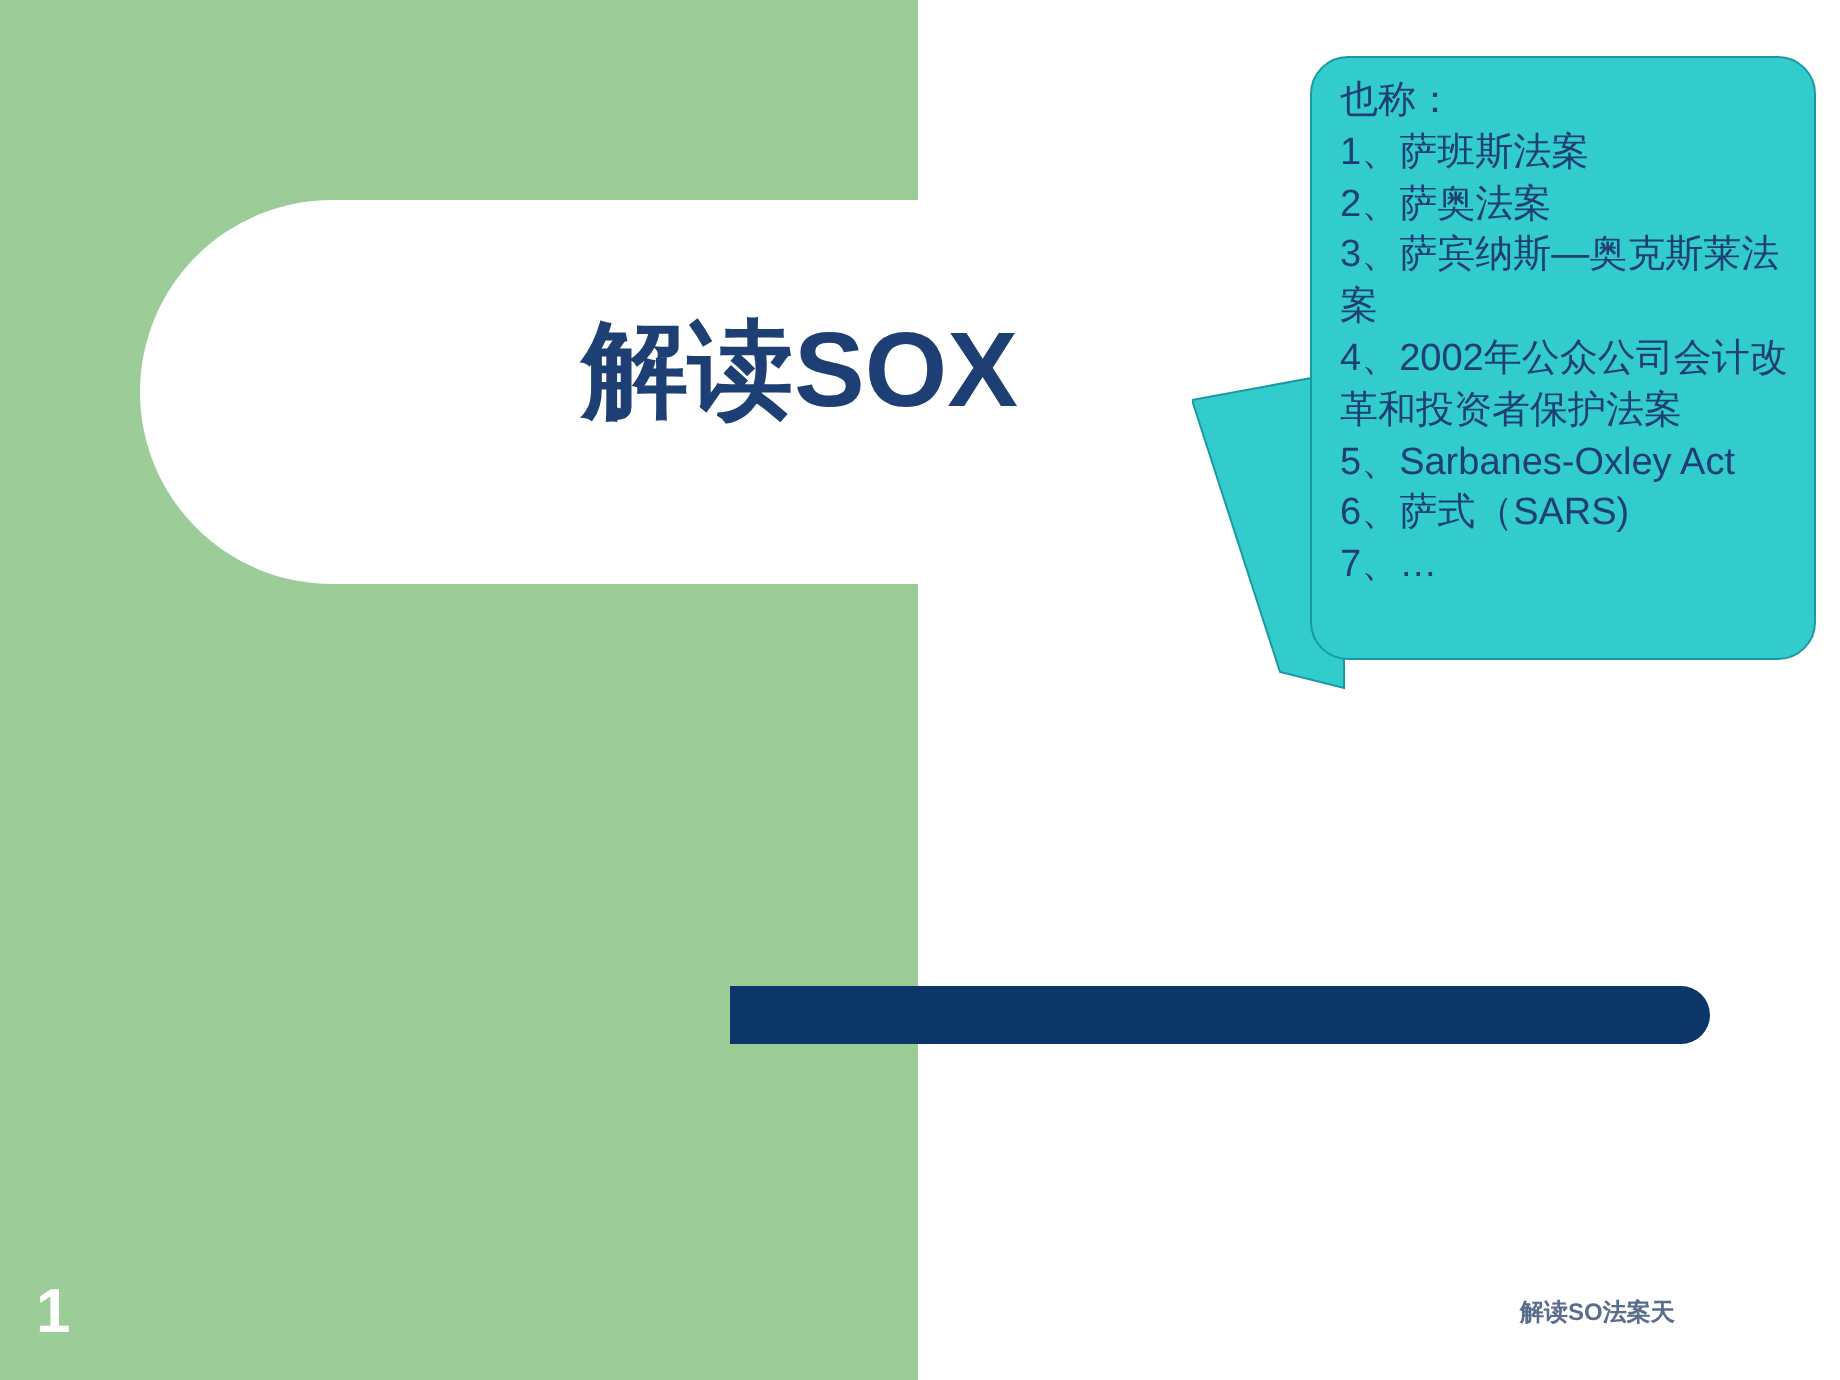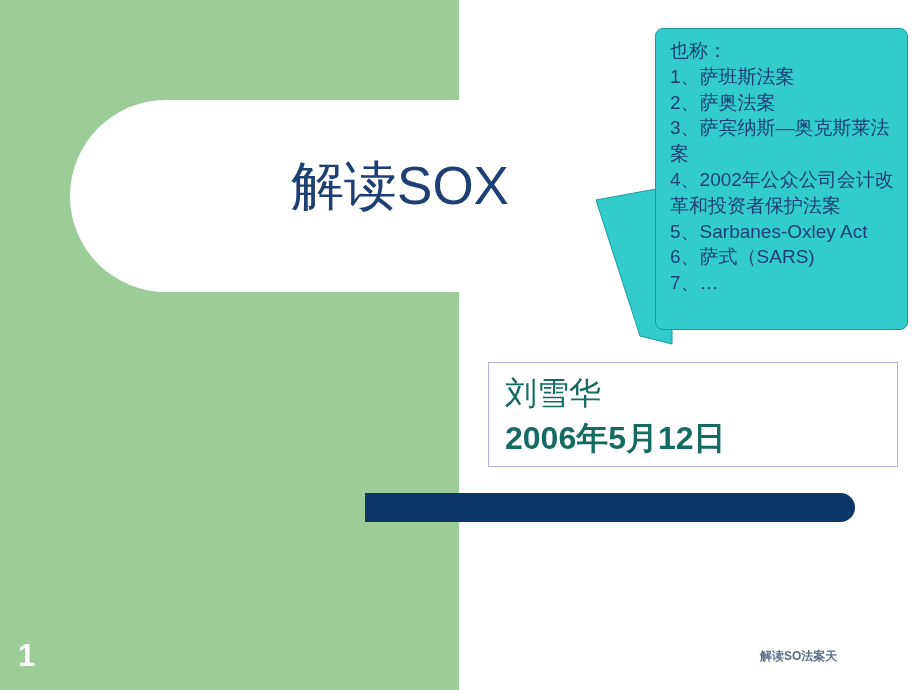--- a/index.html
+++ b/index.html
@@ -64,7 +64,7 @@
     height: 302px;
     background: #33cccc;
     border: 1px solid #1a9aa0;
-    border-radius: 8px;
+    border-radius: 19px;
     box-sizing: border-box;
   }
   .callout-text {

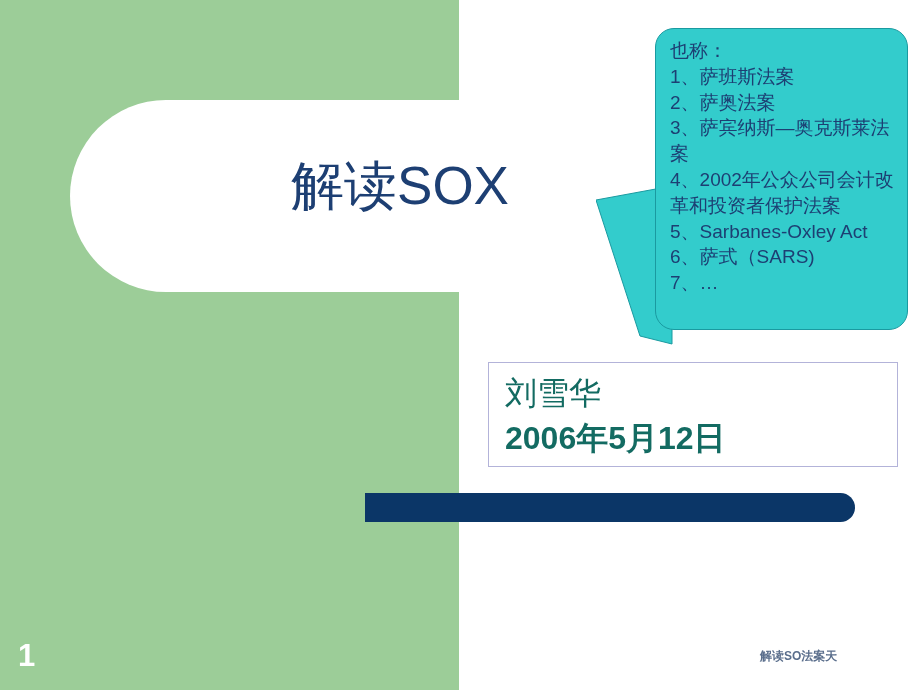--- a/index.html
+++ b/index.html
@@ -49,7 +49,7 @@
     text-align: center;
     color: #1d3f73;
     font-size: 53px;
-    font-weight: normal;
+    font-weight: bold;
     line-height: 1.05;
     letter-spacing: 0px;
     white-space: nowrap;

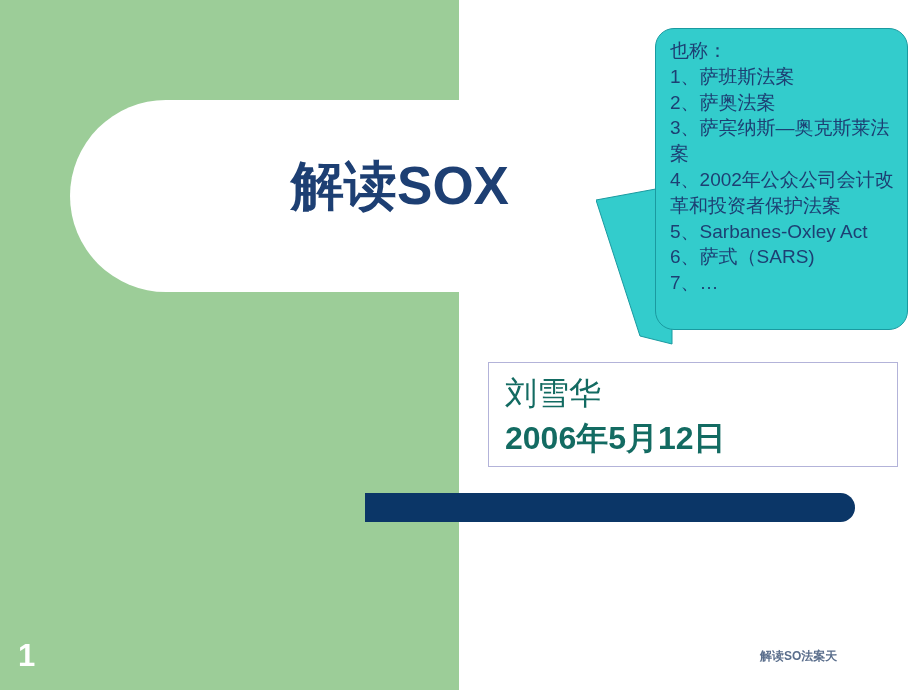--- a/index.html
+++ b/index.html
@@ -173,12 +173,6 @@
 7、…</div>
   </div>
 
-  <div class="author-box">
-    <div class="author-lines">
-      <div class="author-name">刘雪华</div>
-      <div>2006年5月12日</div>
-    </div>
-  </div>
 
   <div class="navy-bar"></div>
 

